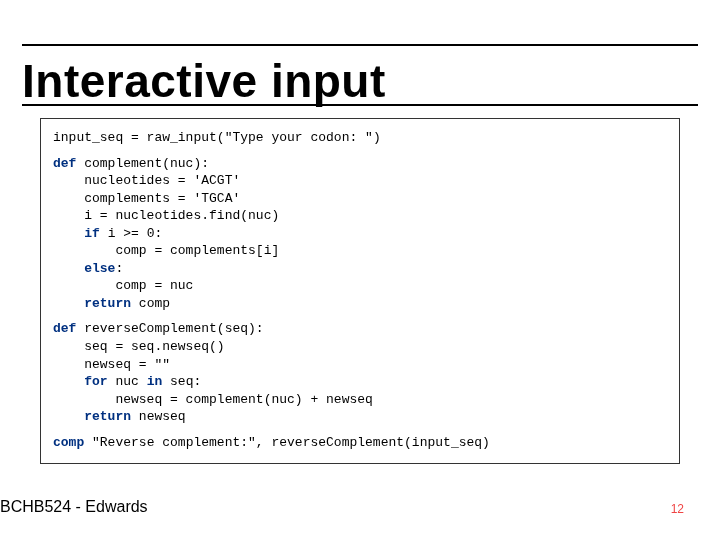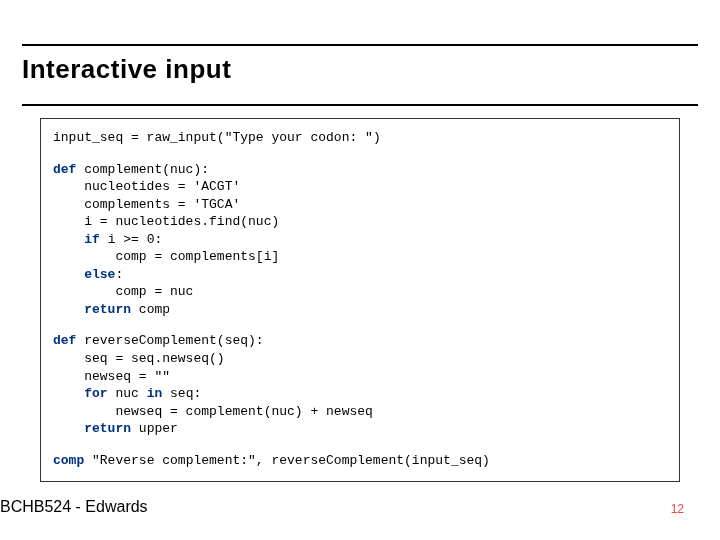--- a/index.html
+++ b/index.html
@@ -24,7 +24,7 @@
     position: absolute;
     left: 22px;
     top: 54px;
-    font-size: 26px;
+    font-size: 46px;
     font-weight: bold;
     color: #000;
     letter-spacing: 0.5px;

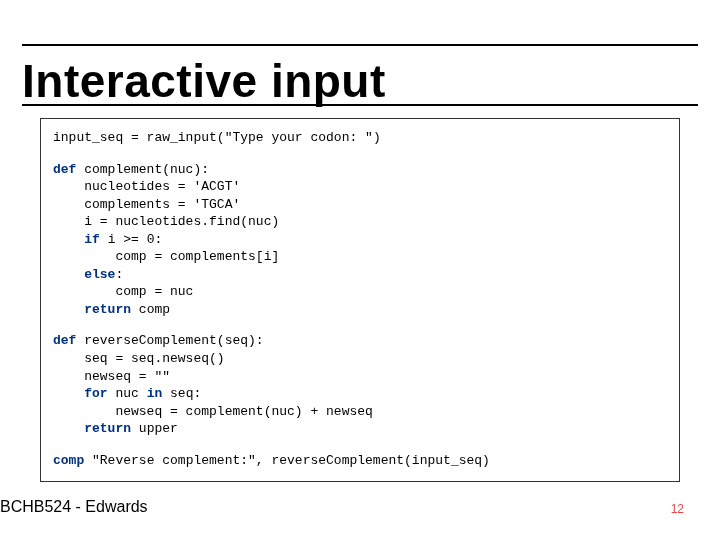--- a/index.html
+++ b/index.html
@@ -46,7 +46,7 @@
     font-family: inherit;
     white-space: pre;
   }
-  .codebox .block { margin-top: 14px; }
+  .codebox .block { margin-top: 8px; }
   .codebox .block:first-child { margin-top: 0; }
   .kw { color: #003080; font-weight: bold; }
   .footer-center {

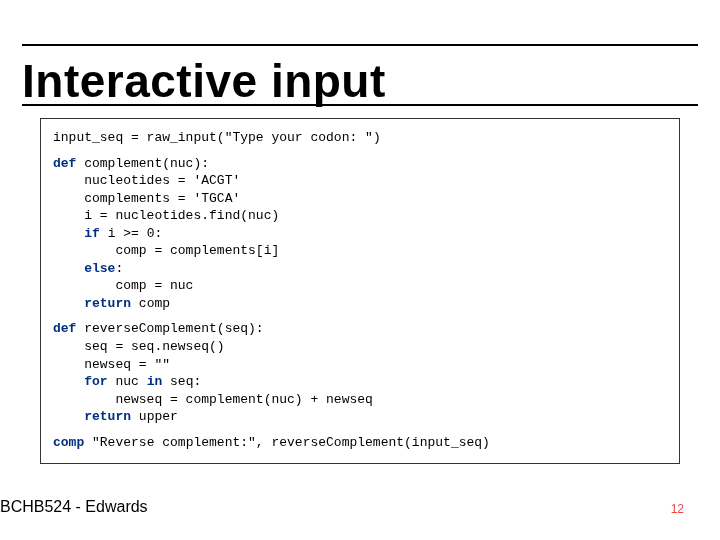--- a/index.html
+++ b/index.html
@@ -91,7 +91,7 @@
 <span>    newseq = ""</span>
 <span>    </span><span class="kw">for</span><span> nuc </span><span class="kw">in</span><span> seq:</span>
 <span>        newseq = complement(nuc) + newseq</span>
-<span>    </span><span class="kw">return</span><span> upper</span></pre>
+<span>    </span><span class="kw">return</span><span> newseq</span></pre>
 <pre class="block"><span class="kw">comp</span><span> "Reverse complement:", reverseComplement(input_seq)</span></pre>
 </div>
 

